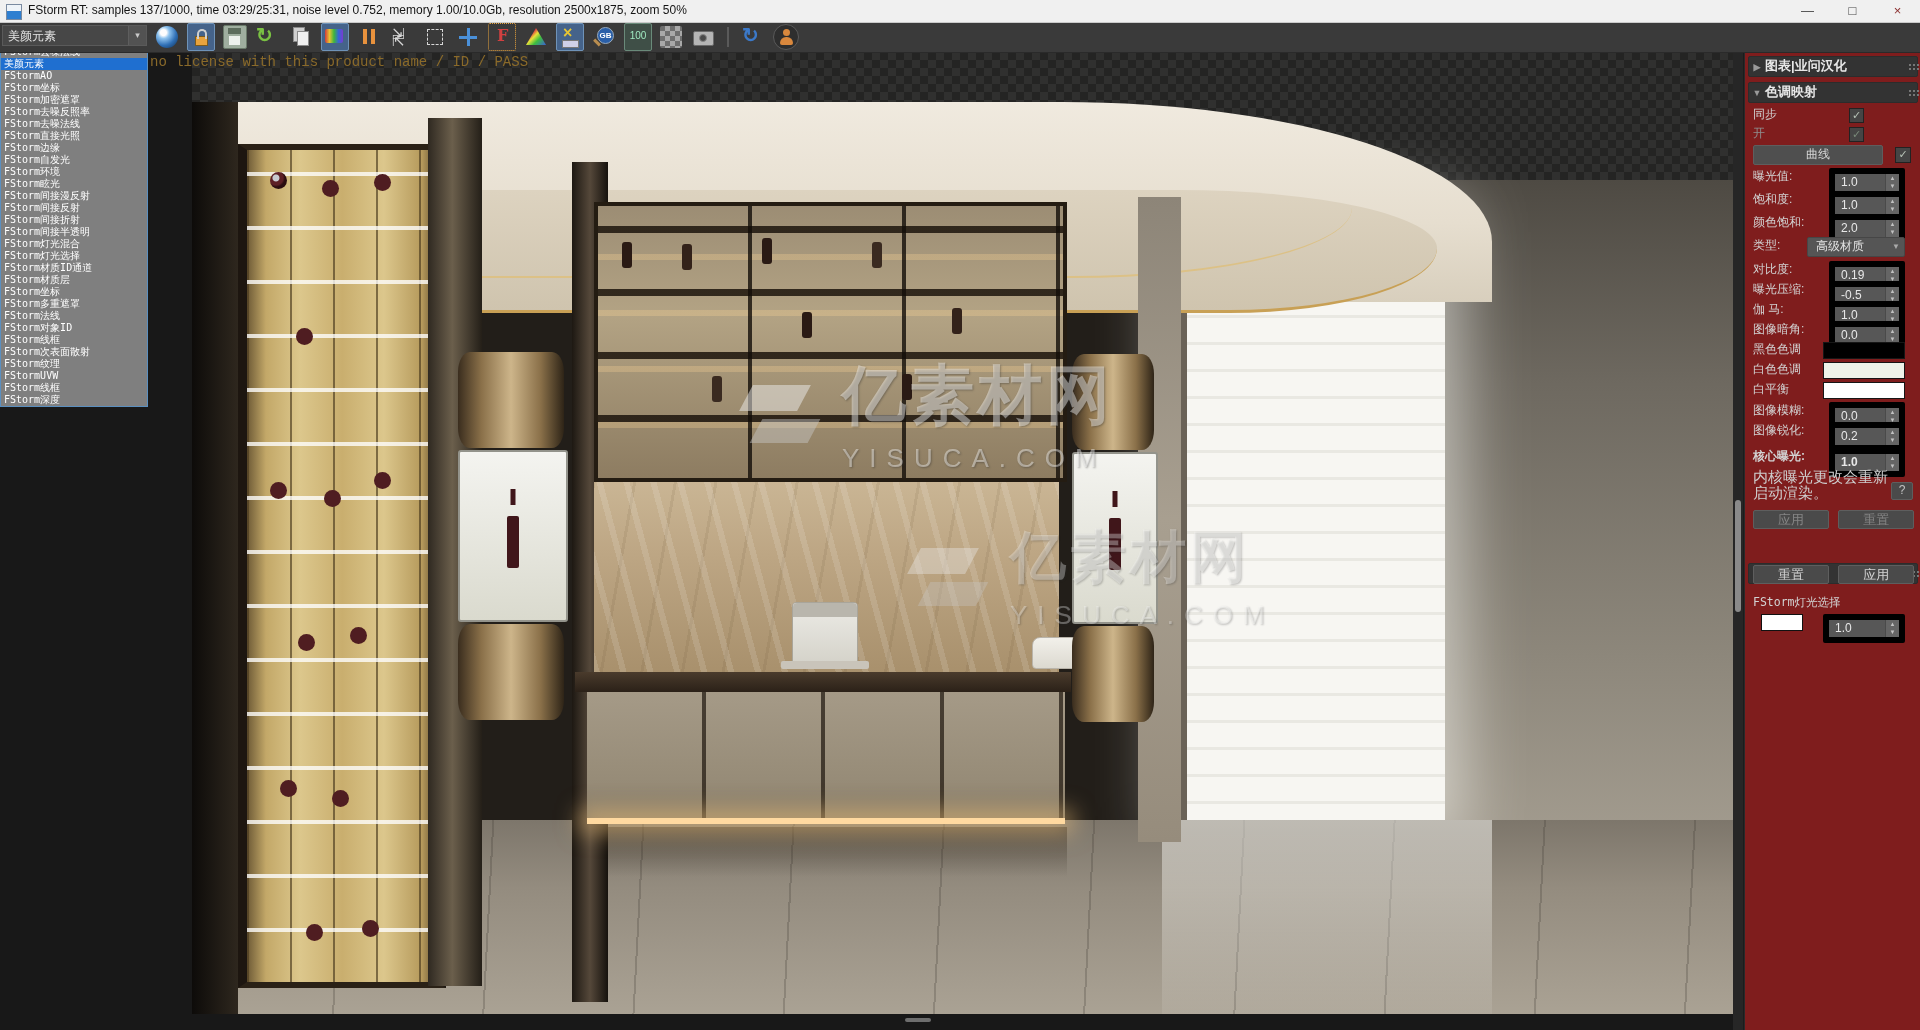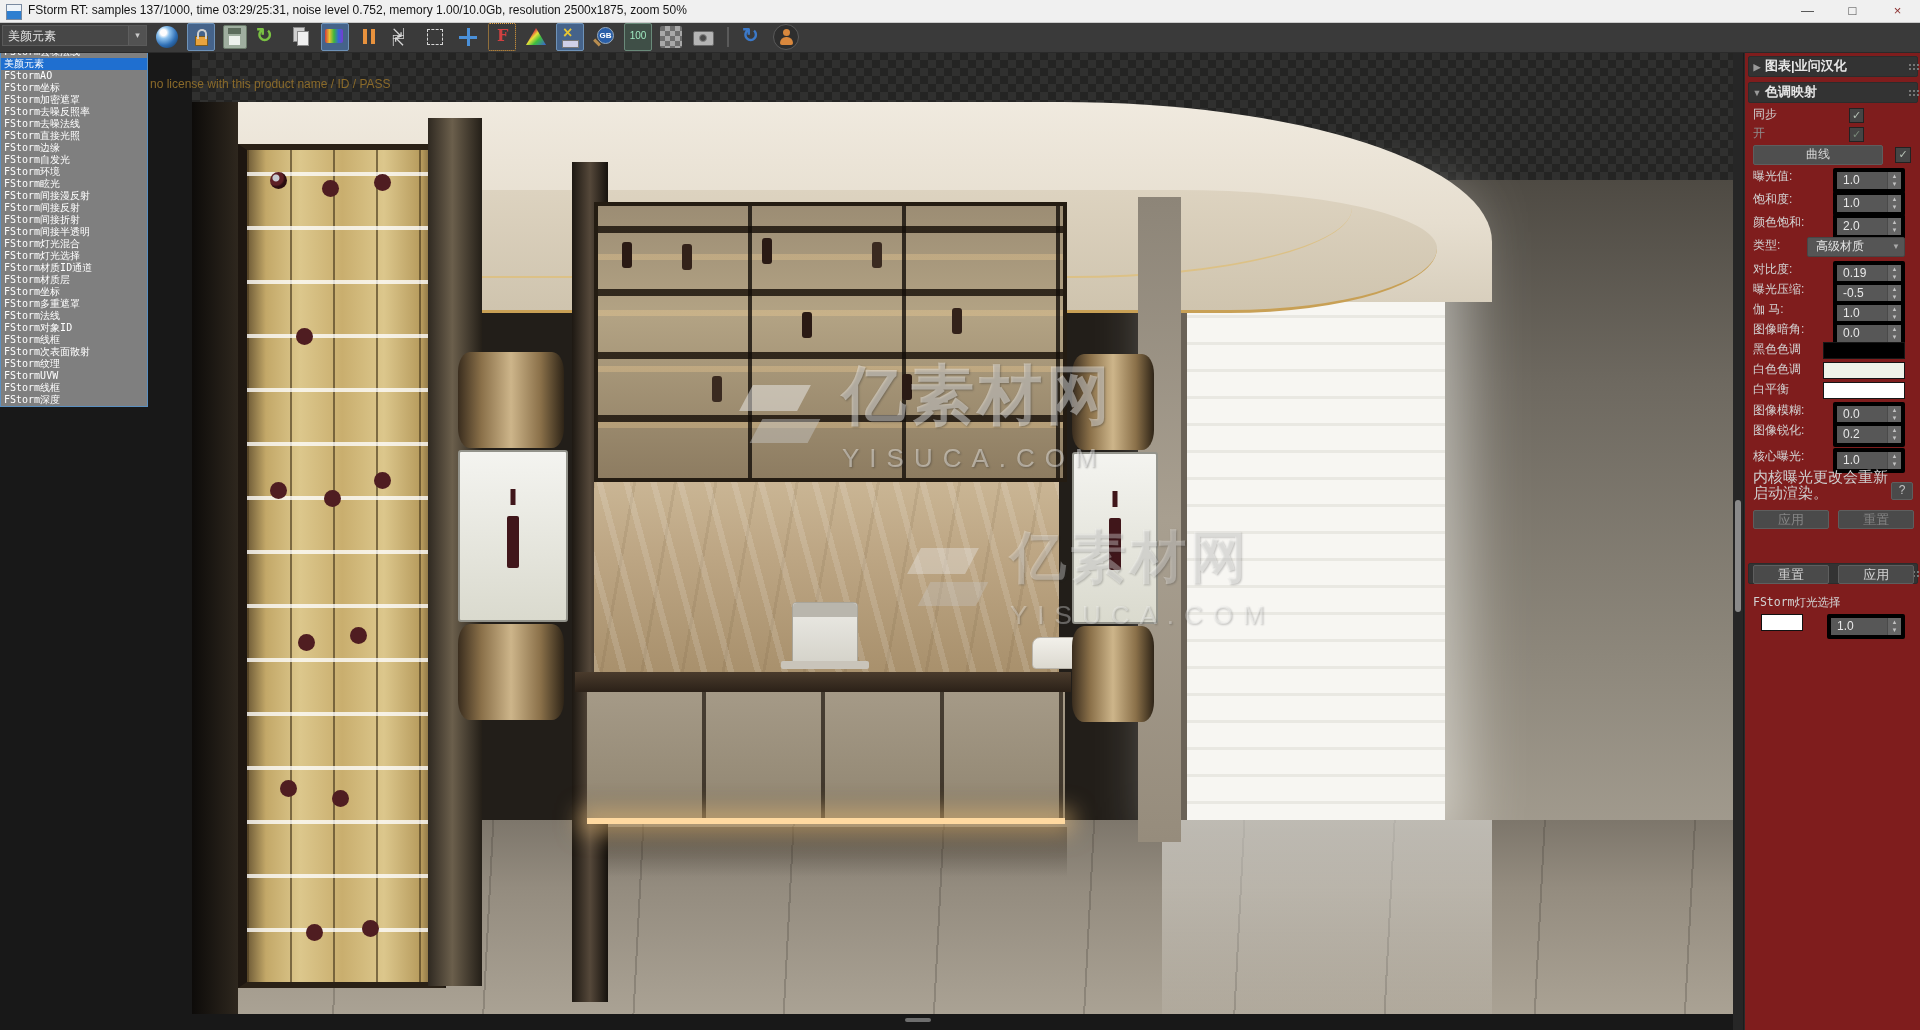--- a/index.html
+++ b/index.html
@@ -62,7 +62,7 @@
   .ic-about-icon::after{left:6px;top:12px;width:13px;height:8px;border-radius:6px 6px 2px 2px;background:#d9883d;}
   
   .workspace{position:absolute;left:0;top:52px;width:1738px;height:978px;background:#181818;}
-  .license{position:absolute;left:150px;top:25px;z-index:6;color:#8a6a2a;font-family:Liberation Sans, sans-serif;font-size:12px;}
+  .license{position:absolute;left:150px;top:2px;z-index:6;color:#8a6a2a;font-family:Liberation Mono, monospace;font-size:14px;}
   .bottom-dash{position:absolute;left:905px;top:966px;width:26px;height:4px;background:#6e6e6e;border-radius:2px;}
   
   .elist{position:absolute;left:0px;top:-7px;width:146px;background:#7f7f7f;border:1px solid #5a8fc0;z-index:30;

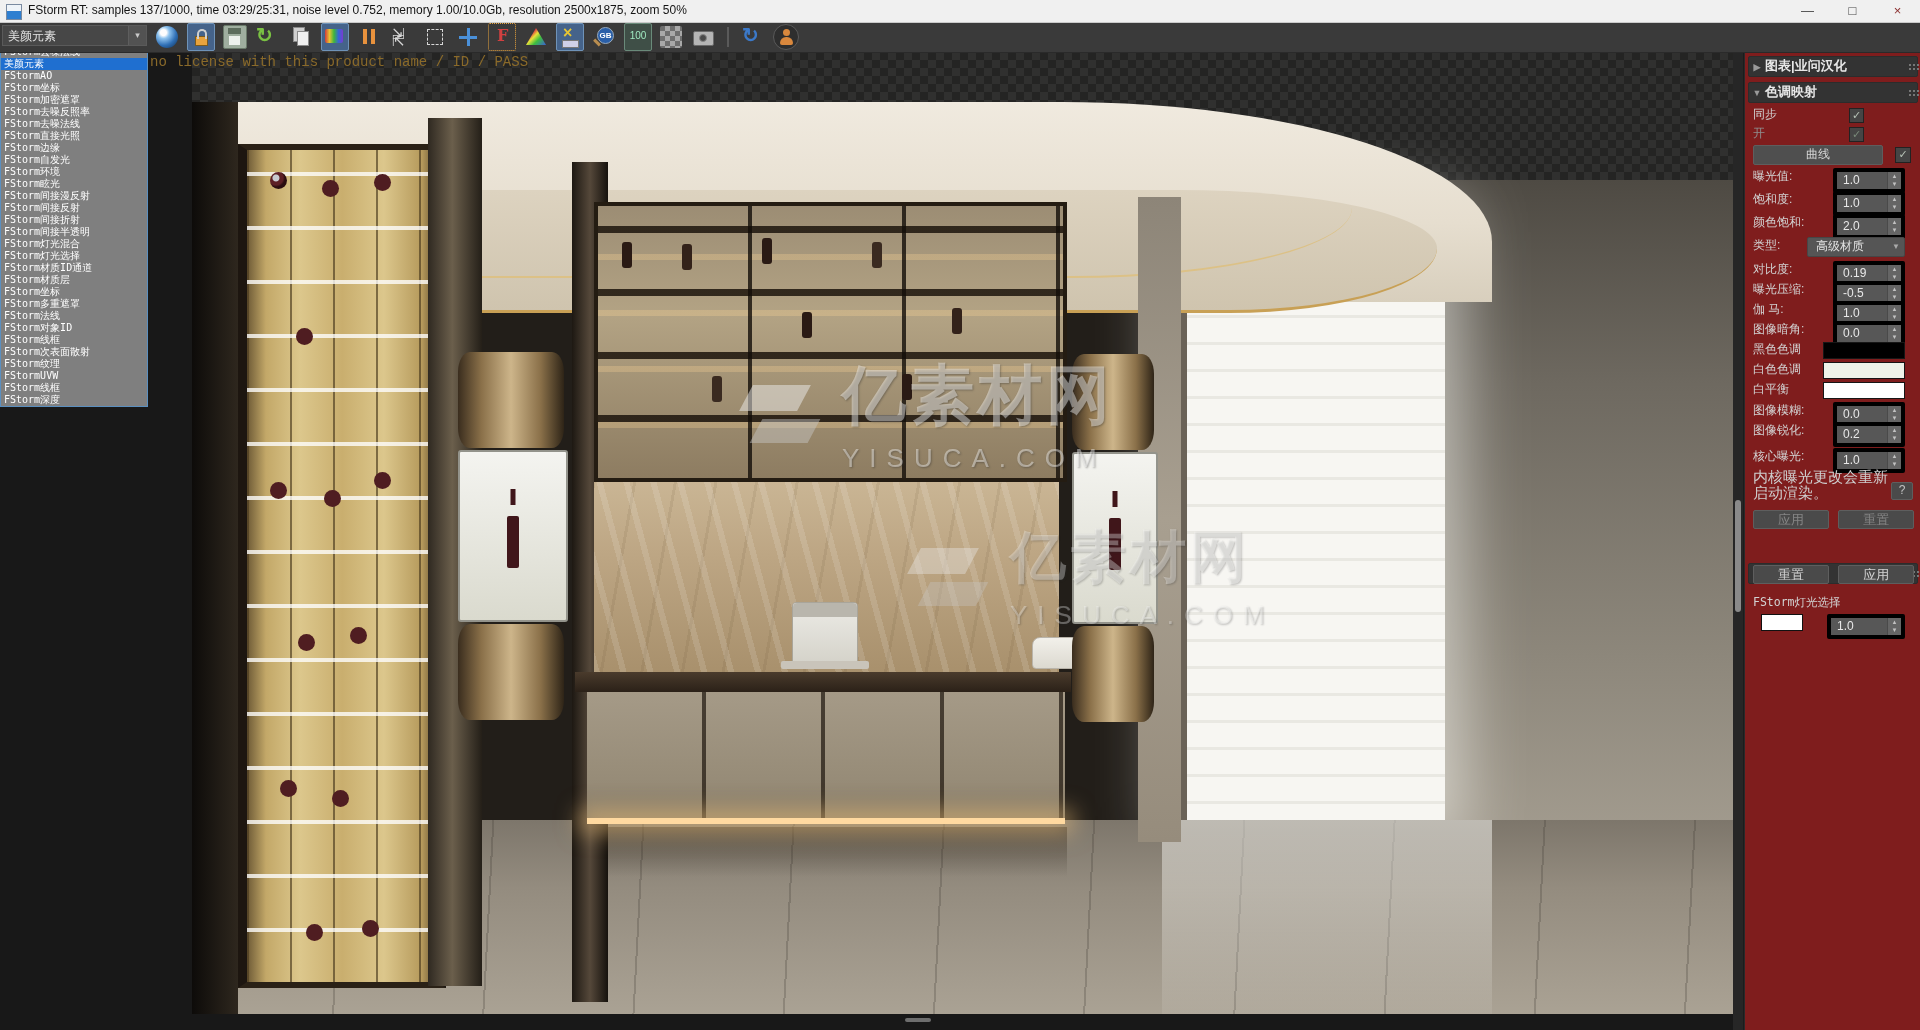--- a/index.html
+++ b/index.html
@@ -168,7 +168,7 @@
   .prow{position:absolute;left:8px;width:160px;height:18px;line-height:17px;white-space:nowrap;}
   .plabel{color:#d2d2d2;}
   .dim{color:#8f8f8f;}
-  .spin{position:absolute;right:8px;top:0;width:64px;height:17px;background:#575757;border:4px solid #000000;border-radius:2px;}
+  .spin{position:absolute;right:8px;top:0;width:64px;height:17px;background:#575757;border:6px solid #000000;border-radius:2px;}
   .spin .sval{position:absolute;left:6px;top:0;color:#e8e8e8;font-size:12px;line-height:16px;}
   .spin .sarr{position:absolute;right:0;top:0;width:13px;height:100%;background:#656565;border-left:1px solid #4a4a4a;
     color:#c2c2c2;font-size:6px;text-align:center;line-height:8px;}

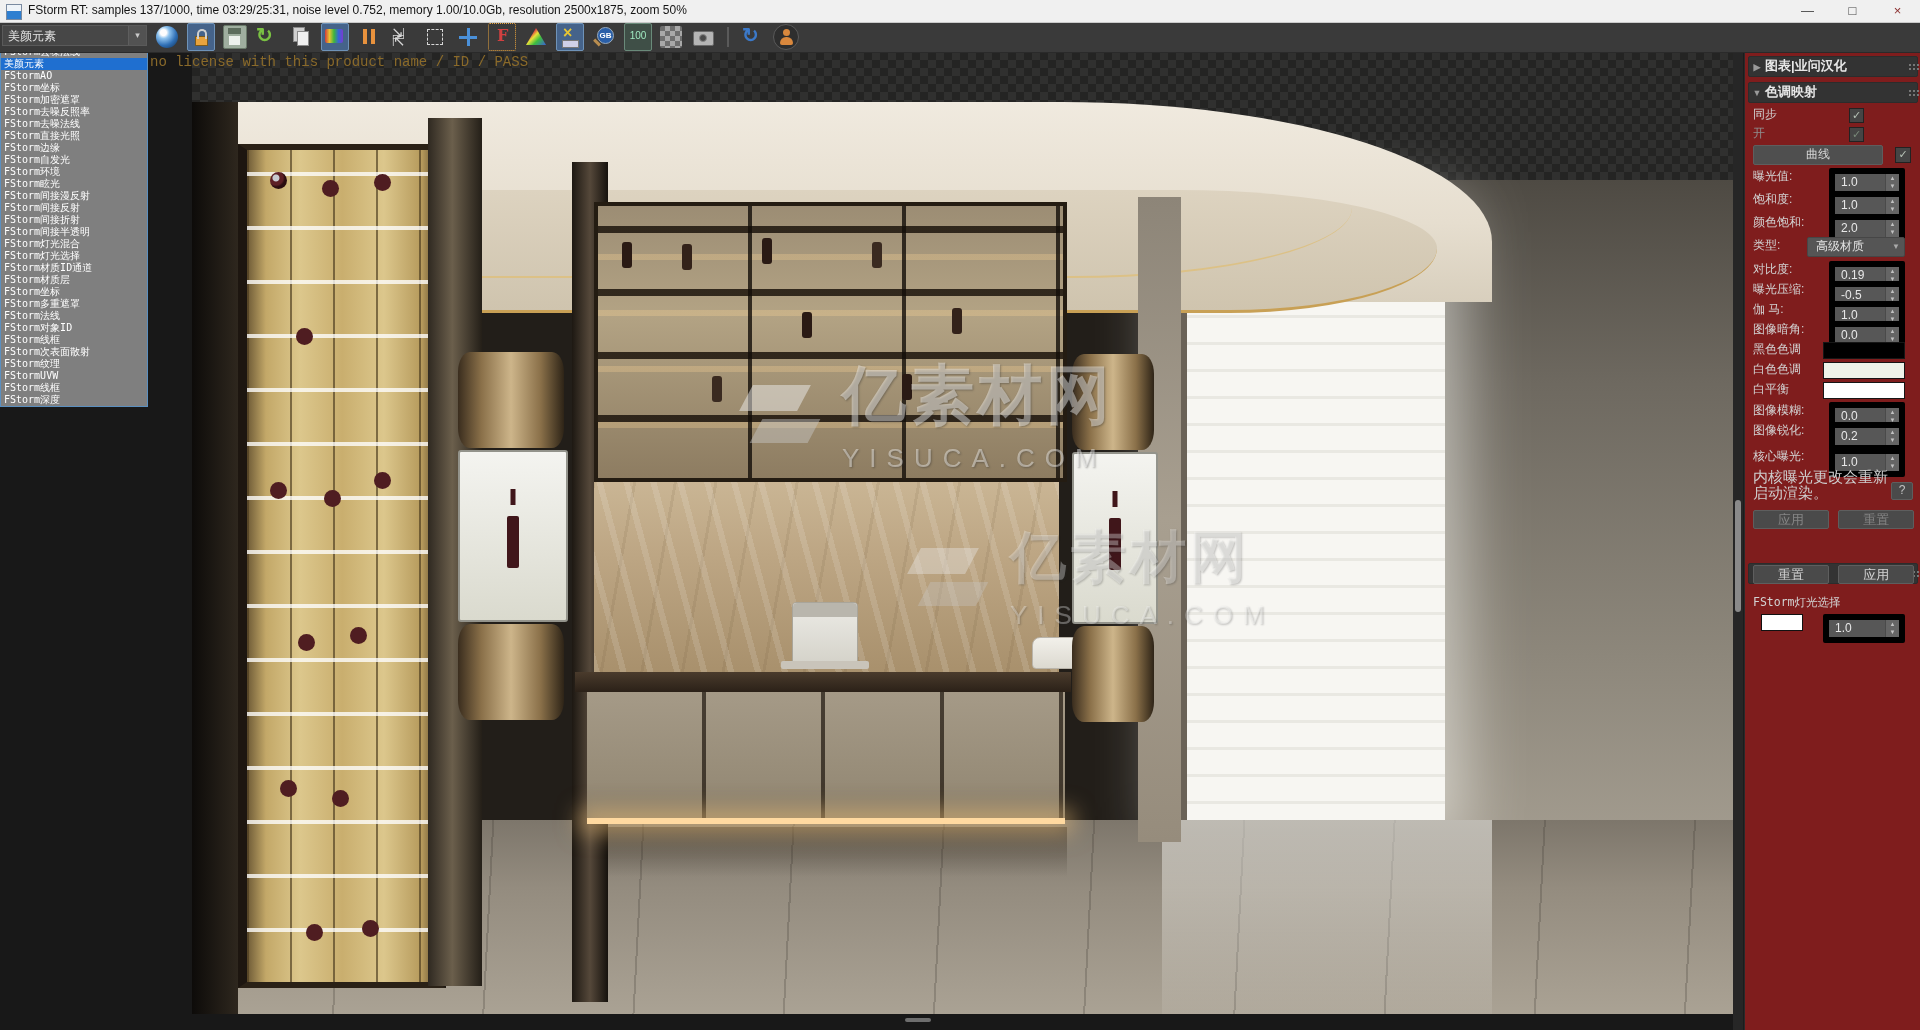--- a/index.html
+++ b/index.html
@@ -437,7 +437,7 @@
         <span class="sarr">▲<br>▼</span>
       </span>
   </div>
-  <div class="prow" style="top:396px;">
+  <div class="prow" style="top:396px;font-weight:bold;">
     <span class="plabel">核心曝光:</span>
     <span class="spin">
         <span class="sval">1.0</span>

